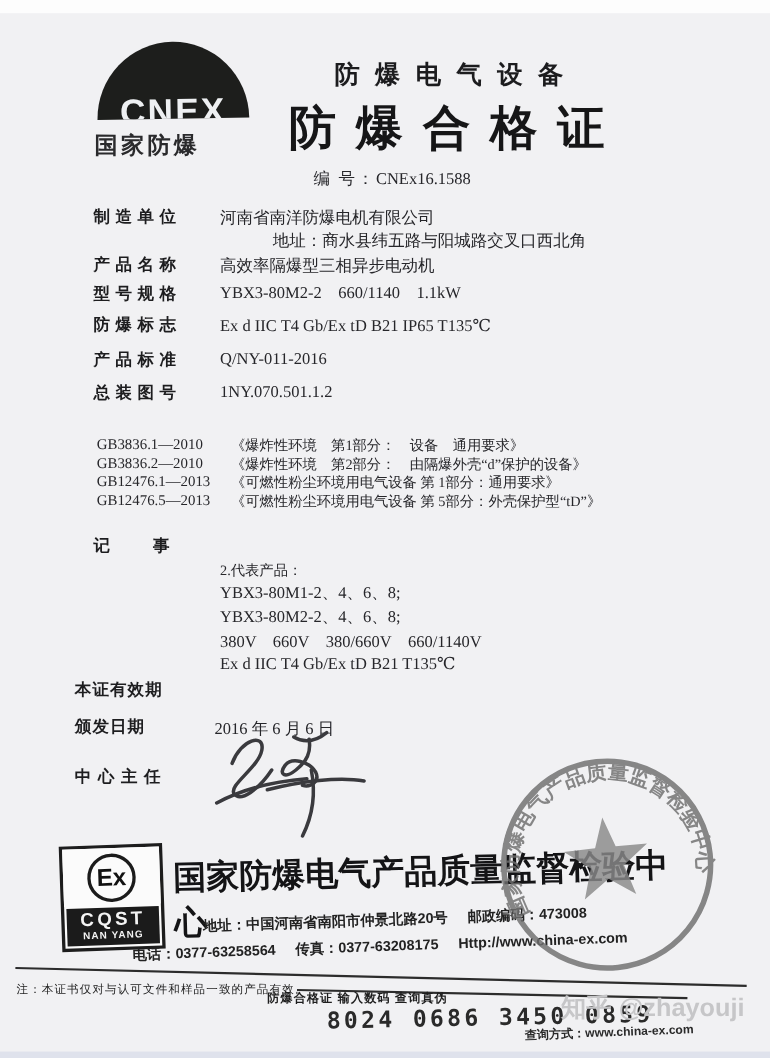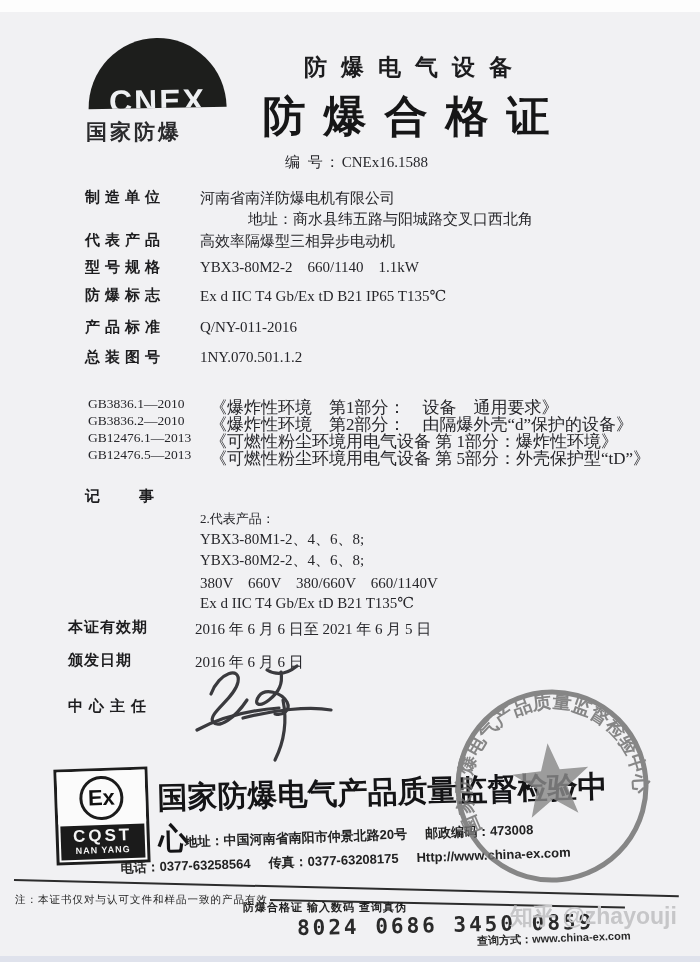--- a/index.html
+++ b/index.html
@@ -75,7 +75,7 @@
     <span class="val2">地址：商水县纬五路与阳城路交叉口西北角</span>
   </div>
   <div class="abs frow" style="top:231px;">
-    <span class="label">代表产品</span>
+    <span class="label">产品名称</span>
     <span class="val">高效率隔爆型三相异步电动机</span>
   </div>
   <div class="abs frow" style="top:258px;">

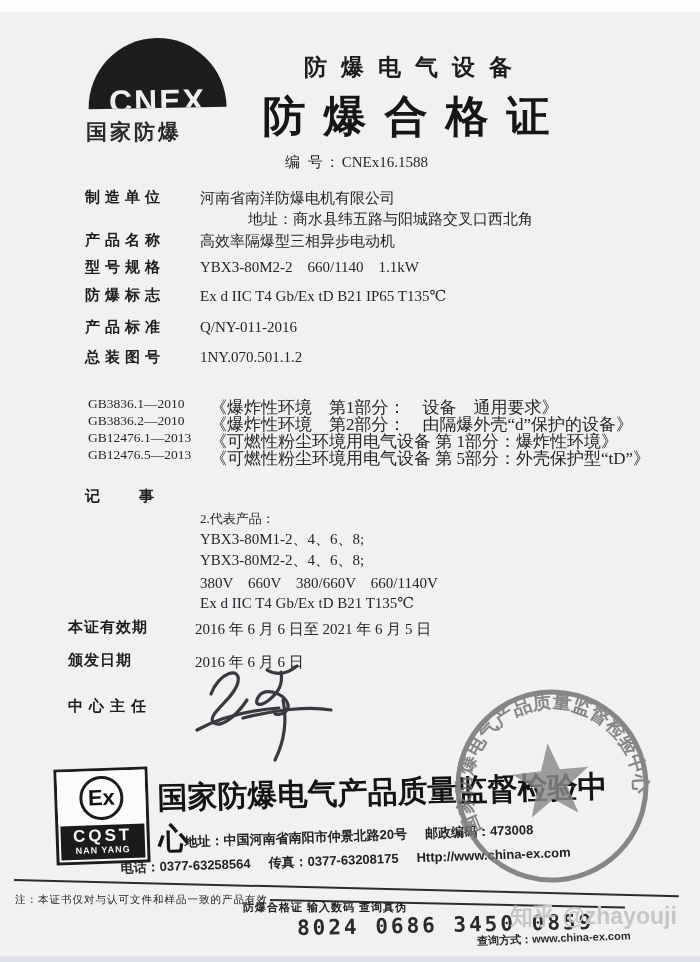--- a/index.html
+++ b/index.html
@@ -26,7 +26,7 @@
   
   .intro{left:88px;top:377px;font-size:13.5px;color:#202022;}
   .std-code{position:absolute;left:88px;font-size:13.5px;}
-  .std-title{position:absolute;left:210px;font-size:17px;white-space:pre;}
+  .std-title{position:absolute;left:210px;font-size:13px;white-space:pre;}
   
   .note-line{position:absolute;left:200px;font-size:13px;white-space:pre;}
   .note-big{font-size:15px;}

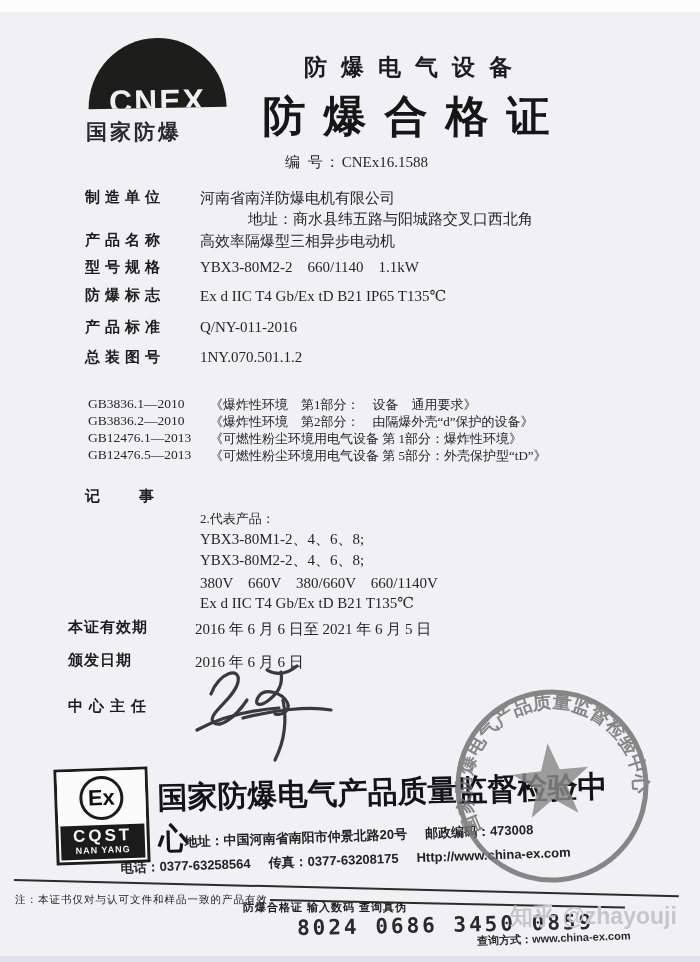--- a/index.html
+++ b/index.html
@@ -101,7 +101,7 @@
     <span class="std-code" style="top:413px;">GB3836.2—2010</span>
     <span class="std-title" style="top:413px;">《爆炸性环境　第2部分：　由隔爆外壳“d”保护的设备》</span>
     <span class="std-code" style="top:430px;">GB12476.1—2013</span>
-    <span class="std-title" style="top:430px;">《可燃性粉尘环境用电气设备 第 1部分：爆炸性环境》</span>
+    <span class="std-title" style="top:430px;">《可燃性粉尘环境用电气设备 第 1部分：通用要求》</span>
     <span class="std-code" style="top:447px;">GB12476.5—2013</span>
     <span class="std-title" style="top:447px;">《可燃性粉尘环境用电气设备 第 5部分：外壳保护型“tD”》</span>
   </div>

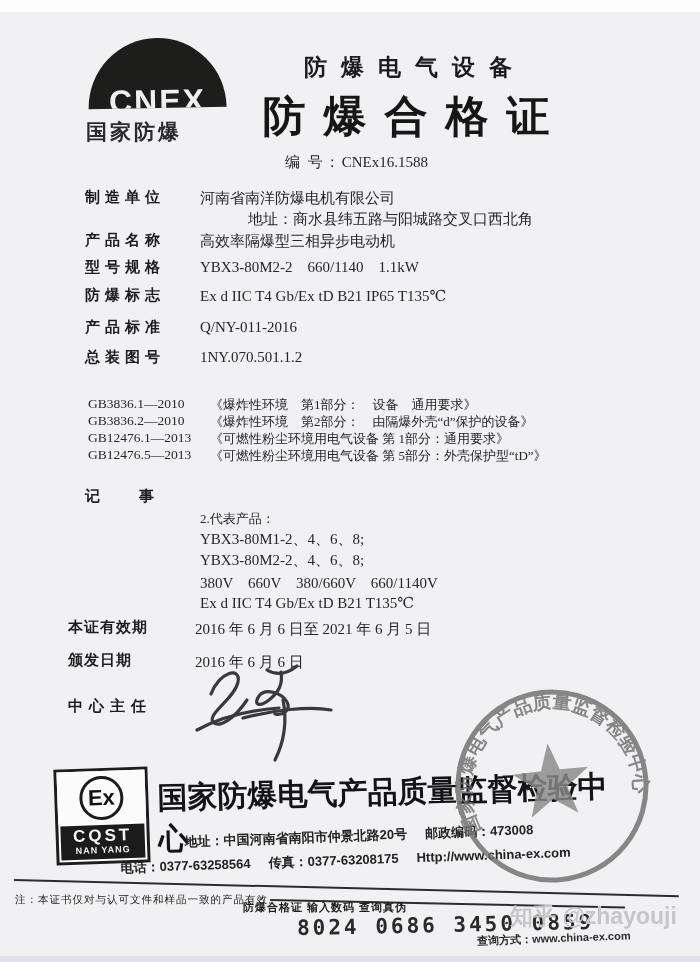--- a/index.html
+++ b/index.html
@@ -114,7 +114,6 @@
   <div class="note-line note-big" style="top:594px;text-align:right;">Ex d IIC T4 Gb/Ex tD B21 T135℃</div>
 
   <div class="abs label" style="left:68px;top:618px;letter-spacing:1px;">本证有效期</div>
-  <div class="abs val" style="left:195px;top:620px;">2016 年 6 月 6 日至 2021 年 6 月 5 日</div>
   <div class="abs label" style="left:68px;top:651px;letter-spacing:1px;">颁发日期</div>
   <div class="abs val" style="left:195px;top:653px;">2016 年 6 月 6 日</div>
   <div class="abs label" style="left:68px;top:697px;letter-spacing:6px;">中心主任</div>

